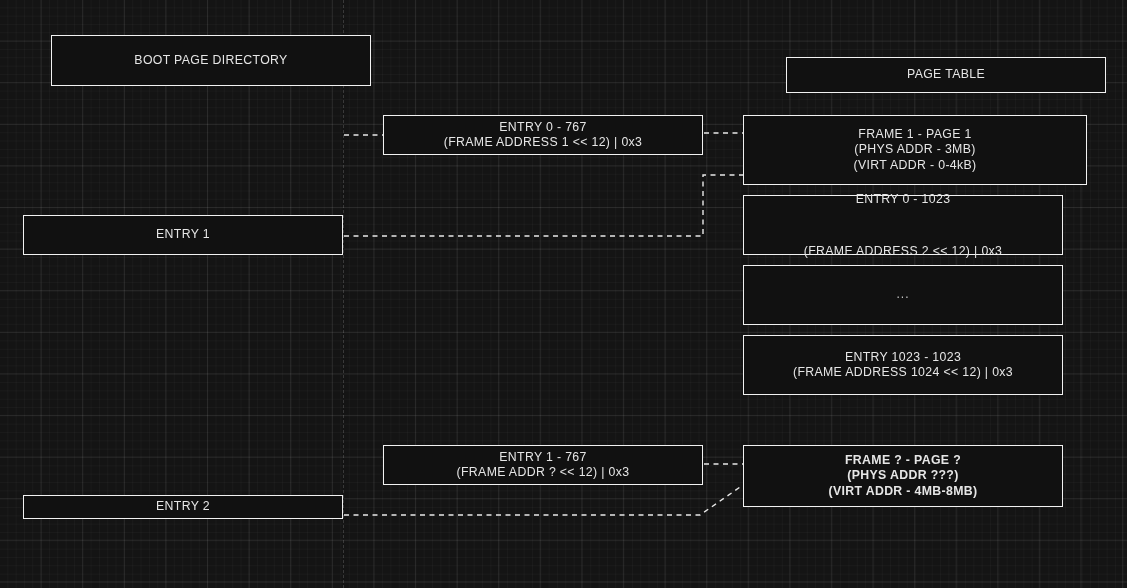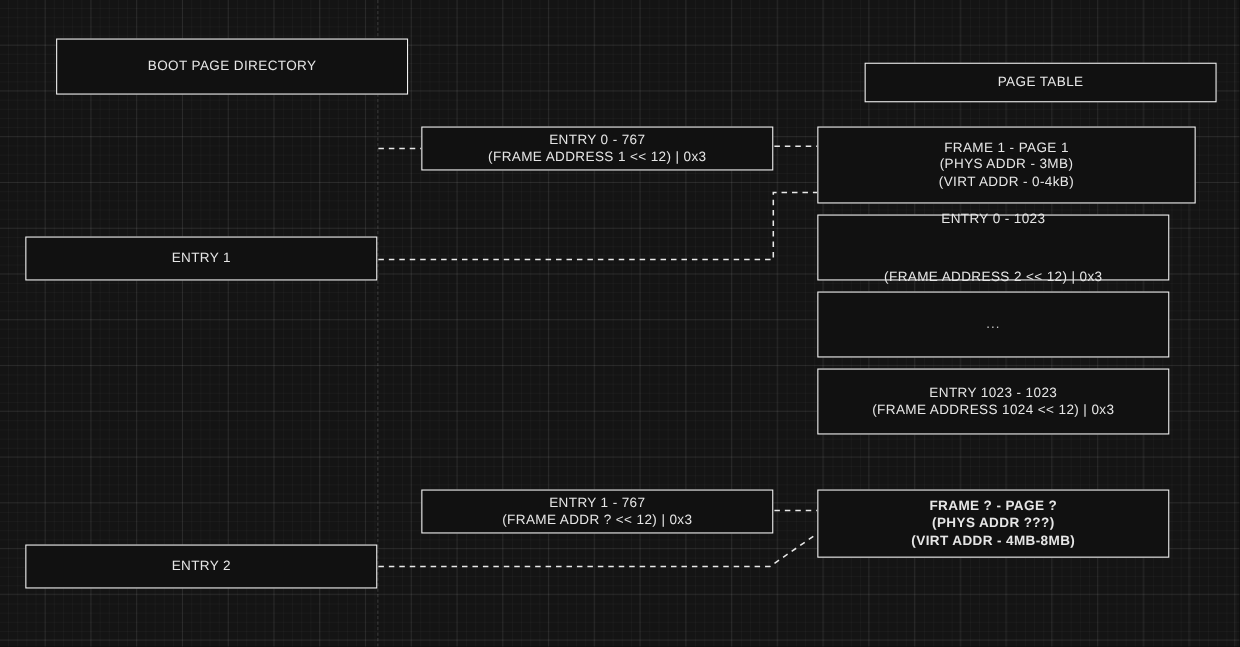--- a/index.html
+++ b/index.html
@@ -98,7 +98,7 @@
 
   <div class="node" style="left:23px; top:215px; width:320px; height:40px;">ENTRY 1</div>
 
-  <div class="node" style="left:23px; top:495px; width:320px; height:40px;">ENTRY 2</div>
+  <div class="node" style="left:23px; top:495px; width:320px; height:24px;">ENTRY 2</div>
 
 
   <div class="node" style="left:383px; top:115px; width:320px; height:40px;">ENTRY 0 - 767

